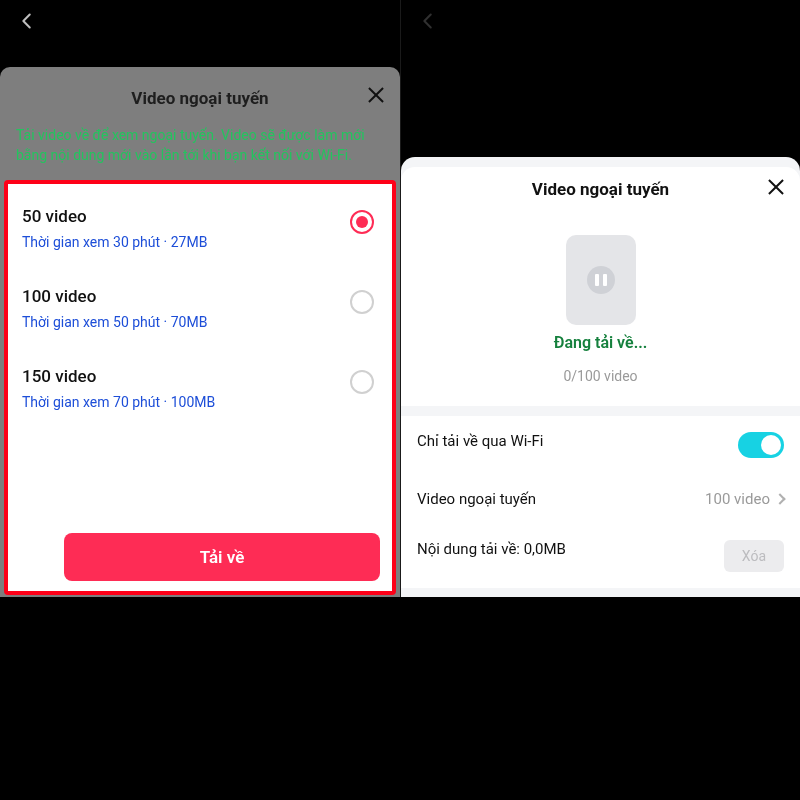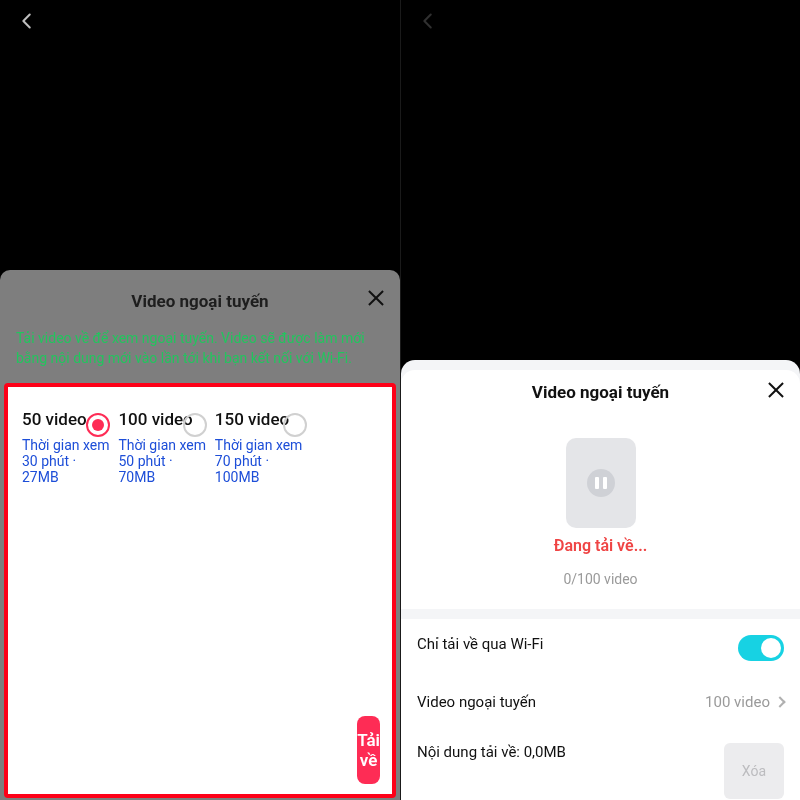--- a/index.html
+++ b/index.html
@@ -11,7 +11,7 @@
     background: #000;
     overflow: hidden;
   }
-  .pane { width: 400px; height: 800px; position: relative; background: #000; }
+  .pane { width: 400px; height: 597px; position: relative; background: #000; }
   .topbar { height: 46px; display: flex; align-items: center; padding: 0 10px; }
   .back-arrow { color: #bfbfbf; font-size: 26px; line-height: 1; padding: 4px 6px; }
   

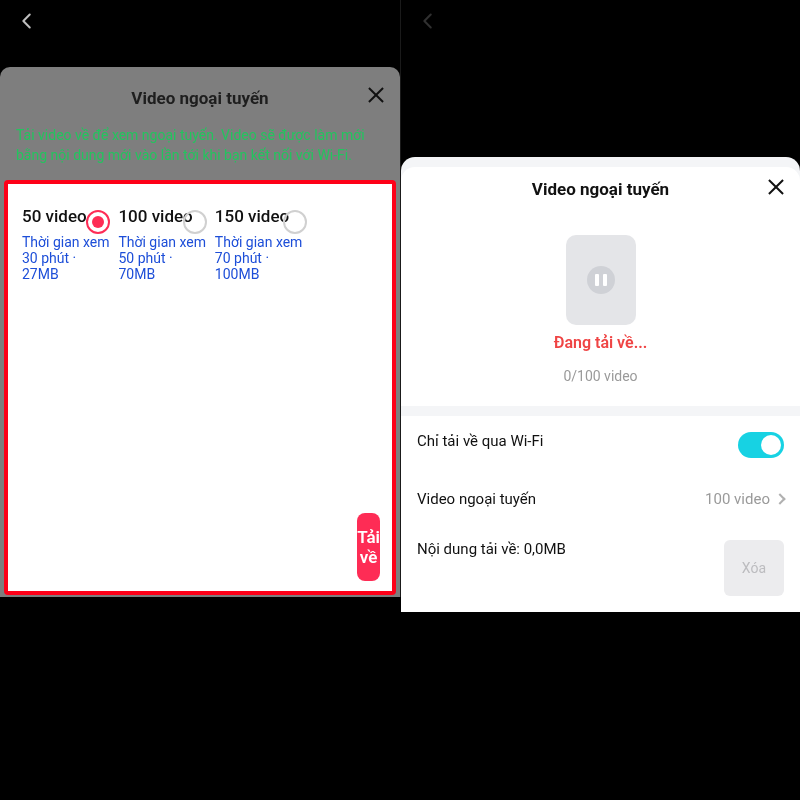--- a/index.html
+++ b/index.html
@@ -46,7 +46,7 @@
     margin: 0 4px 0 4px;
     padding: 8px 12px 10px 12px;
     min-height: 415px;
-    display: flex; flex-direction: row;
+    display: flex; flex-direction: column; gap: 8px;
   }
   .opt {
     padding: 14px 2px 14px 2px;

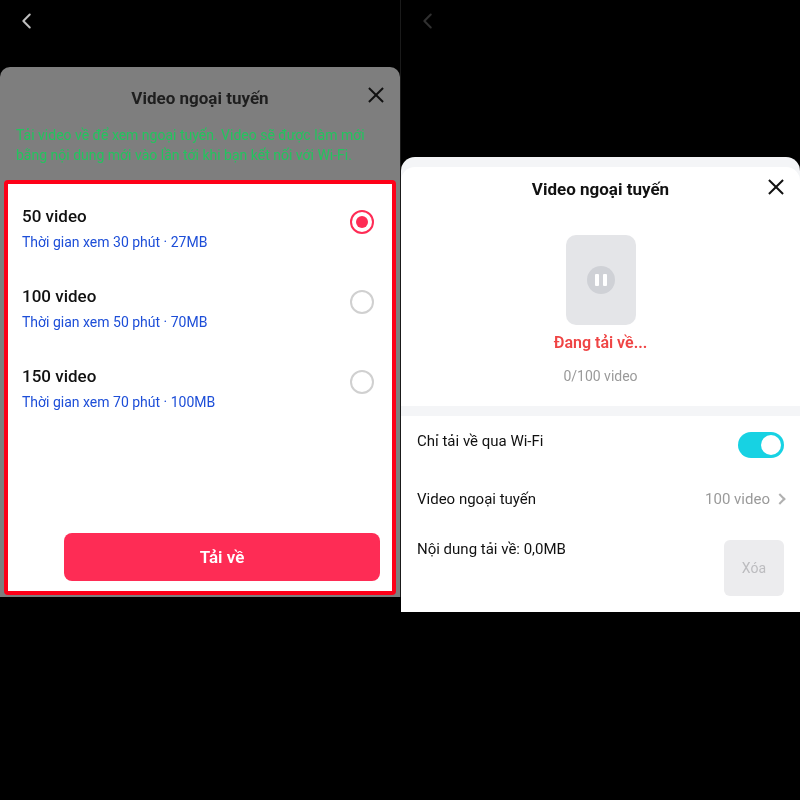--- a/index.html
+++ b/index.html
@@ -100,7 +100,7 @@
     display:flex; align-items:center; justify-content:center; gap:4px;
   }
   .prog-thumb .pause span { width:4px; height:12px; background:#fff; border-radius:1px; display:inline-block; }
-  .prog-status { font-size: 16px; font-weight: 600; color: #ef4444; margin-top: 6px; }
+  .prog-status { font-size: 16px; font-weight: 600; color: #15803d; margin-top: 6px; }
   .prog-count  { font-size: 14px; color: #9a9a9a; margin-top: 16px; }
   .settings-card { background:#fff; margin-top: 10px; }
   .row {

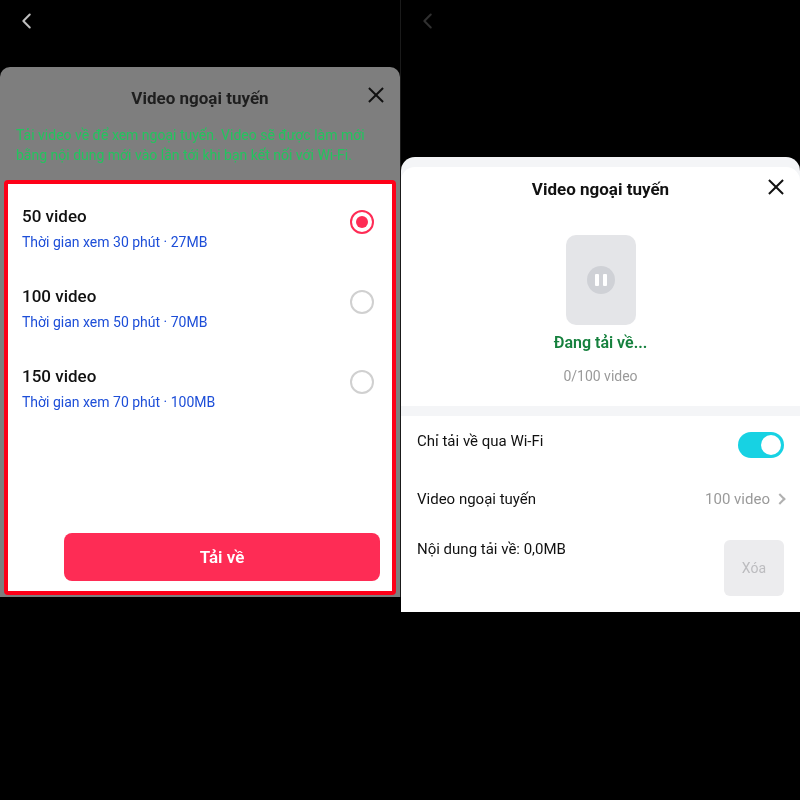--- a/index.html
+++ b/index.html
@@ -117,7 +117,7 @@
   }
   .del-btn {
     background:#ececee; color:#bcbcbf; font-size:14px;
-    padding: 20px 18px; border-radius:6px;
+    padding: 8px 18px; border-radius:6px;
   }
 </style>
 </head>

